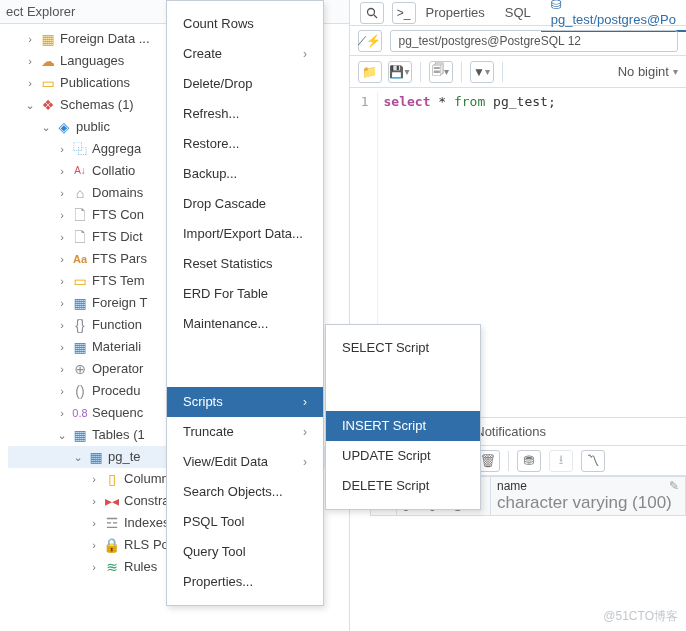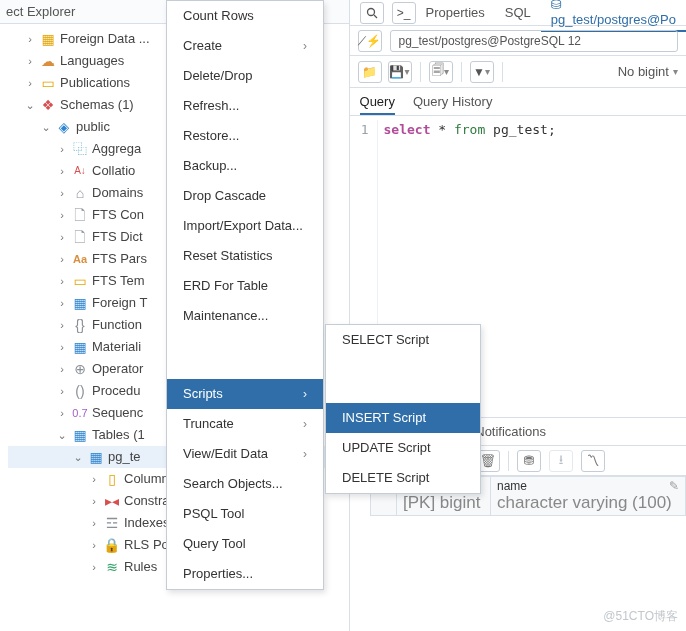--- a/index.html
+++ b/index.html
@@ -56,7 +56,7 @@
     box-shadow: 2px 3px 6px rgba(0,0,0,.12);
     font-size: 13px;
     z-index: 50;
-    padding: 0 0;
+    padding: 8px 0;
   }
   .ctx .item {
     padding: 4px 16px;

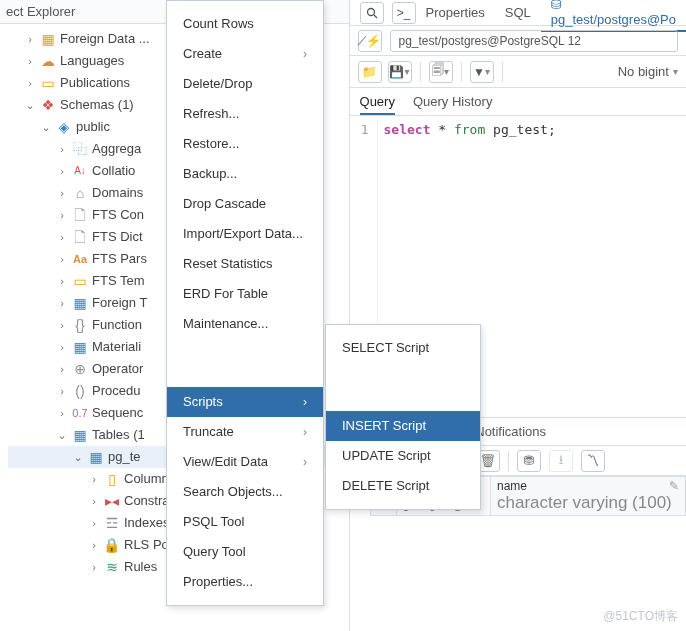--- a/index.html
+++ b/index.html
@@ -389,10 +389,6 @@
         </span>
     </div>
 
-    <div class="subtabs">
-      <span class="st active">Query</span>
-      <span class="st">Query History</span>
-    </div>
 
     <div class="editor">
       <div class="gutter">1</div>

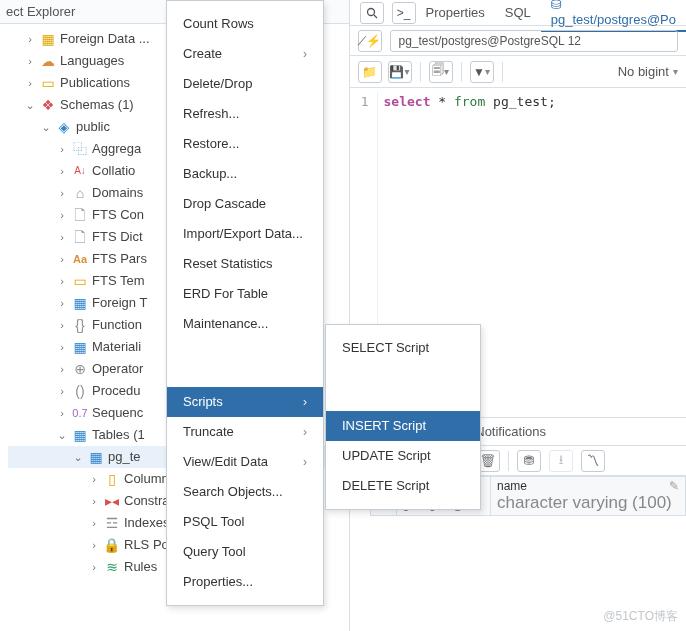--- a/index.html
+++ b/index.html
@@ -232,7 +232,7 @@
         </div>
       <div class="node pad-3">
           <span class="arrow">›</span>
-          <span class="ic i-purple" style="font-size:11px;">0.7</span>
+          <span class="ic i-purple" style="font-size:11px;">0.8</span>
           <span>Sequenc</span>
         </div>
       <div class="node pad-3">

